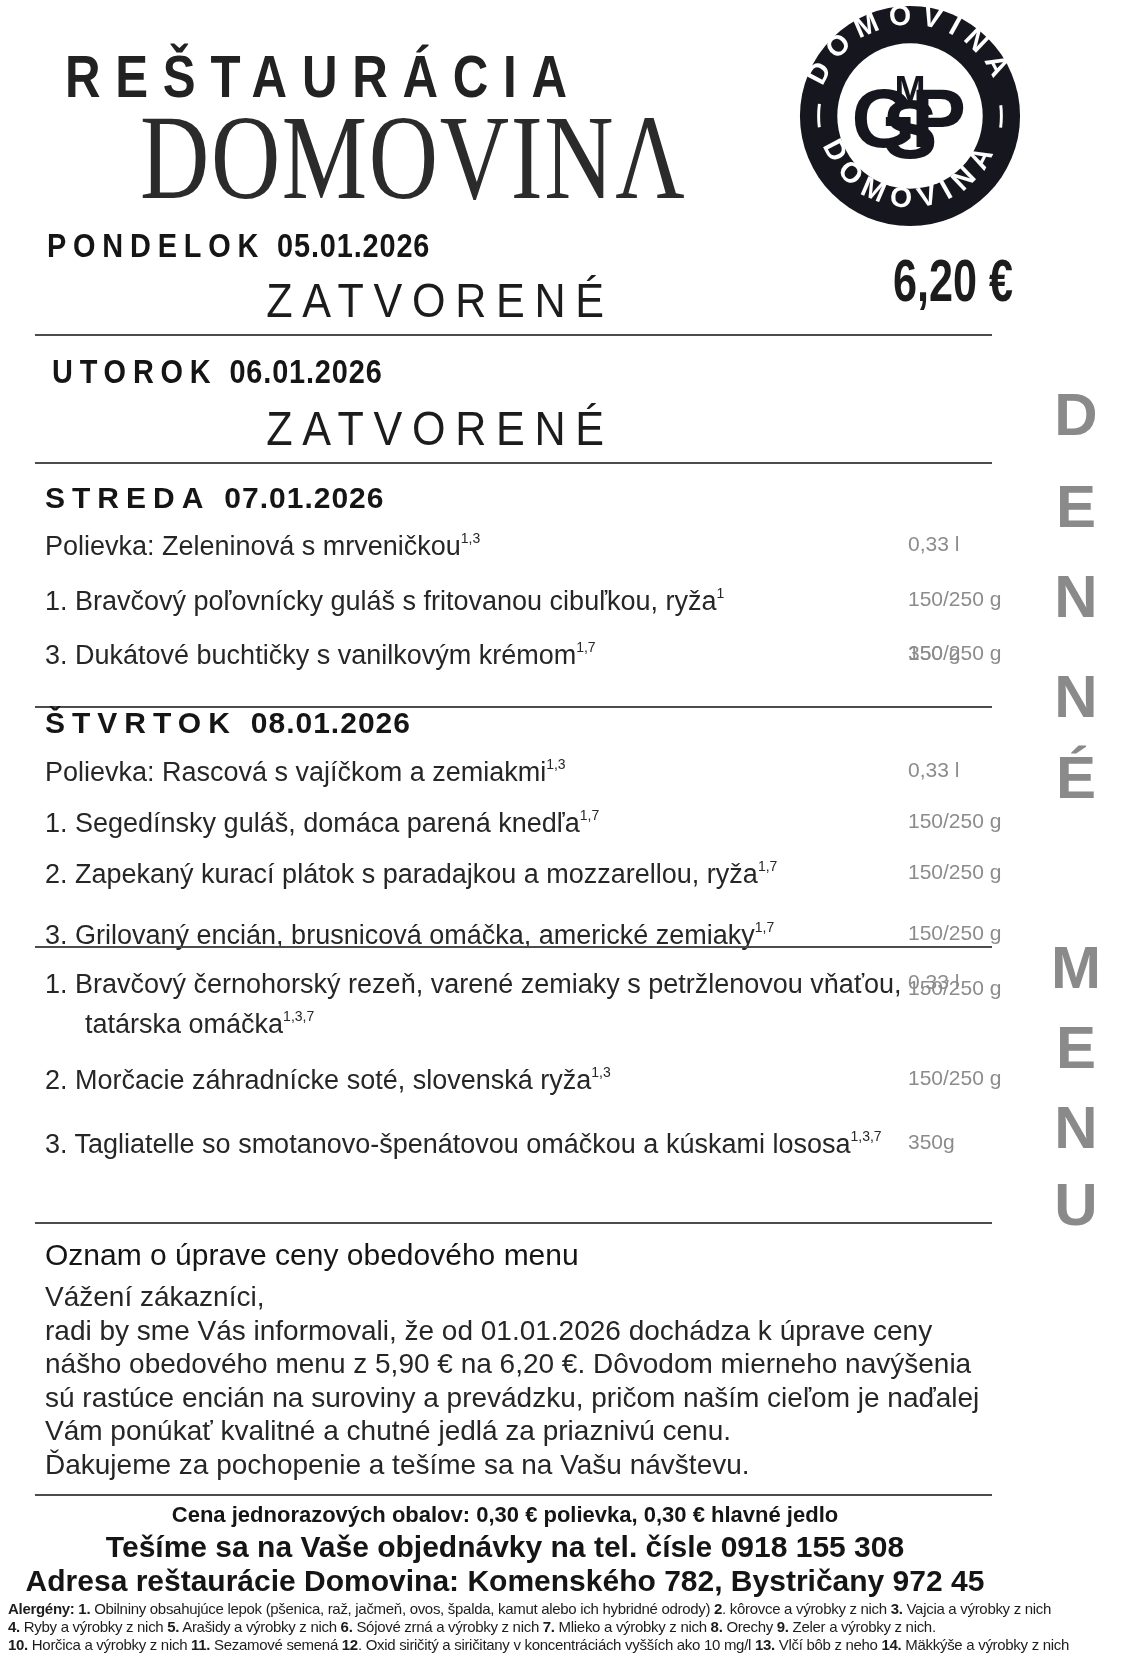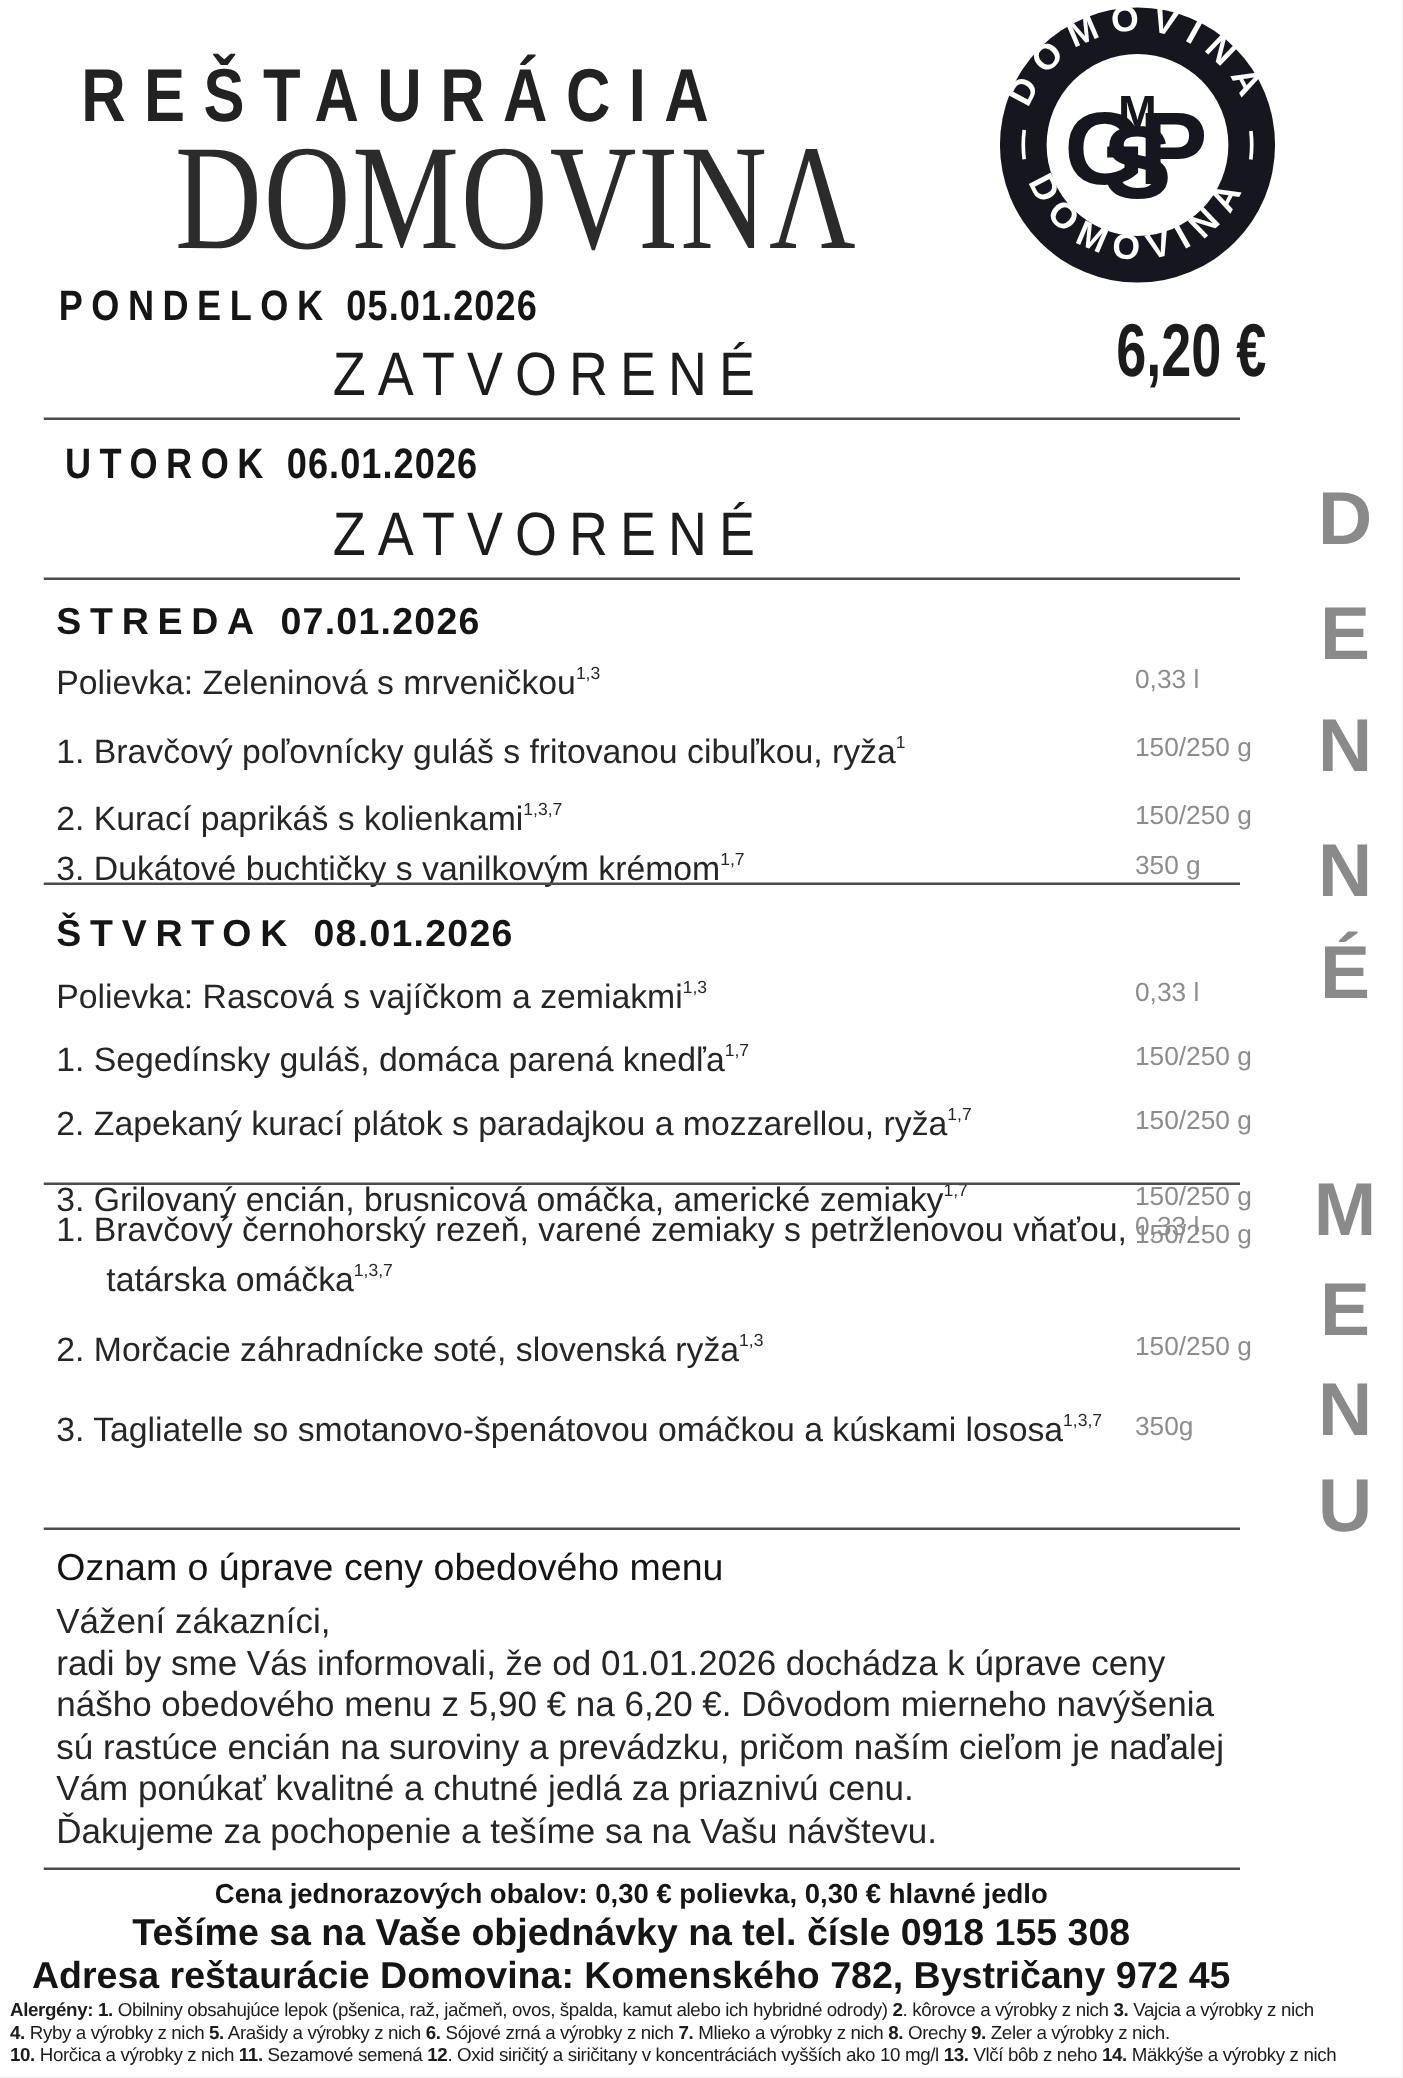--- a/index.html
+++ b/index.html
@@ -117,7 +117,6 @@
       <div class="row-portion">150/250 g</div>
     </div>
     <div class="row" style="margin-top:14px;">
-      <div class="row-label"><span>2. Kurací paprikáš s kolienkami</span><sup>1,3,7</sup></div>
       <div class="row-portion">150/250 g</div>
     </div>
     <div class="row" style="">

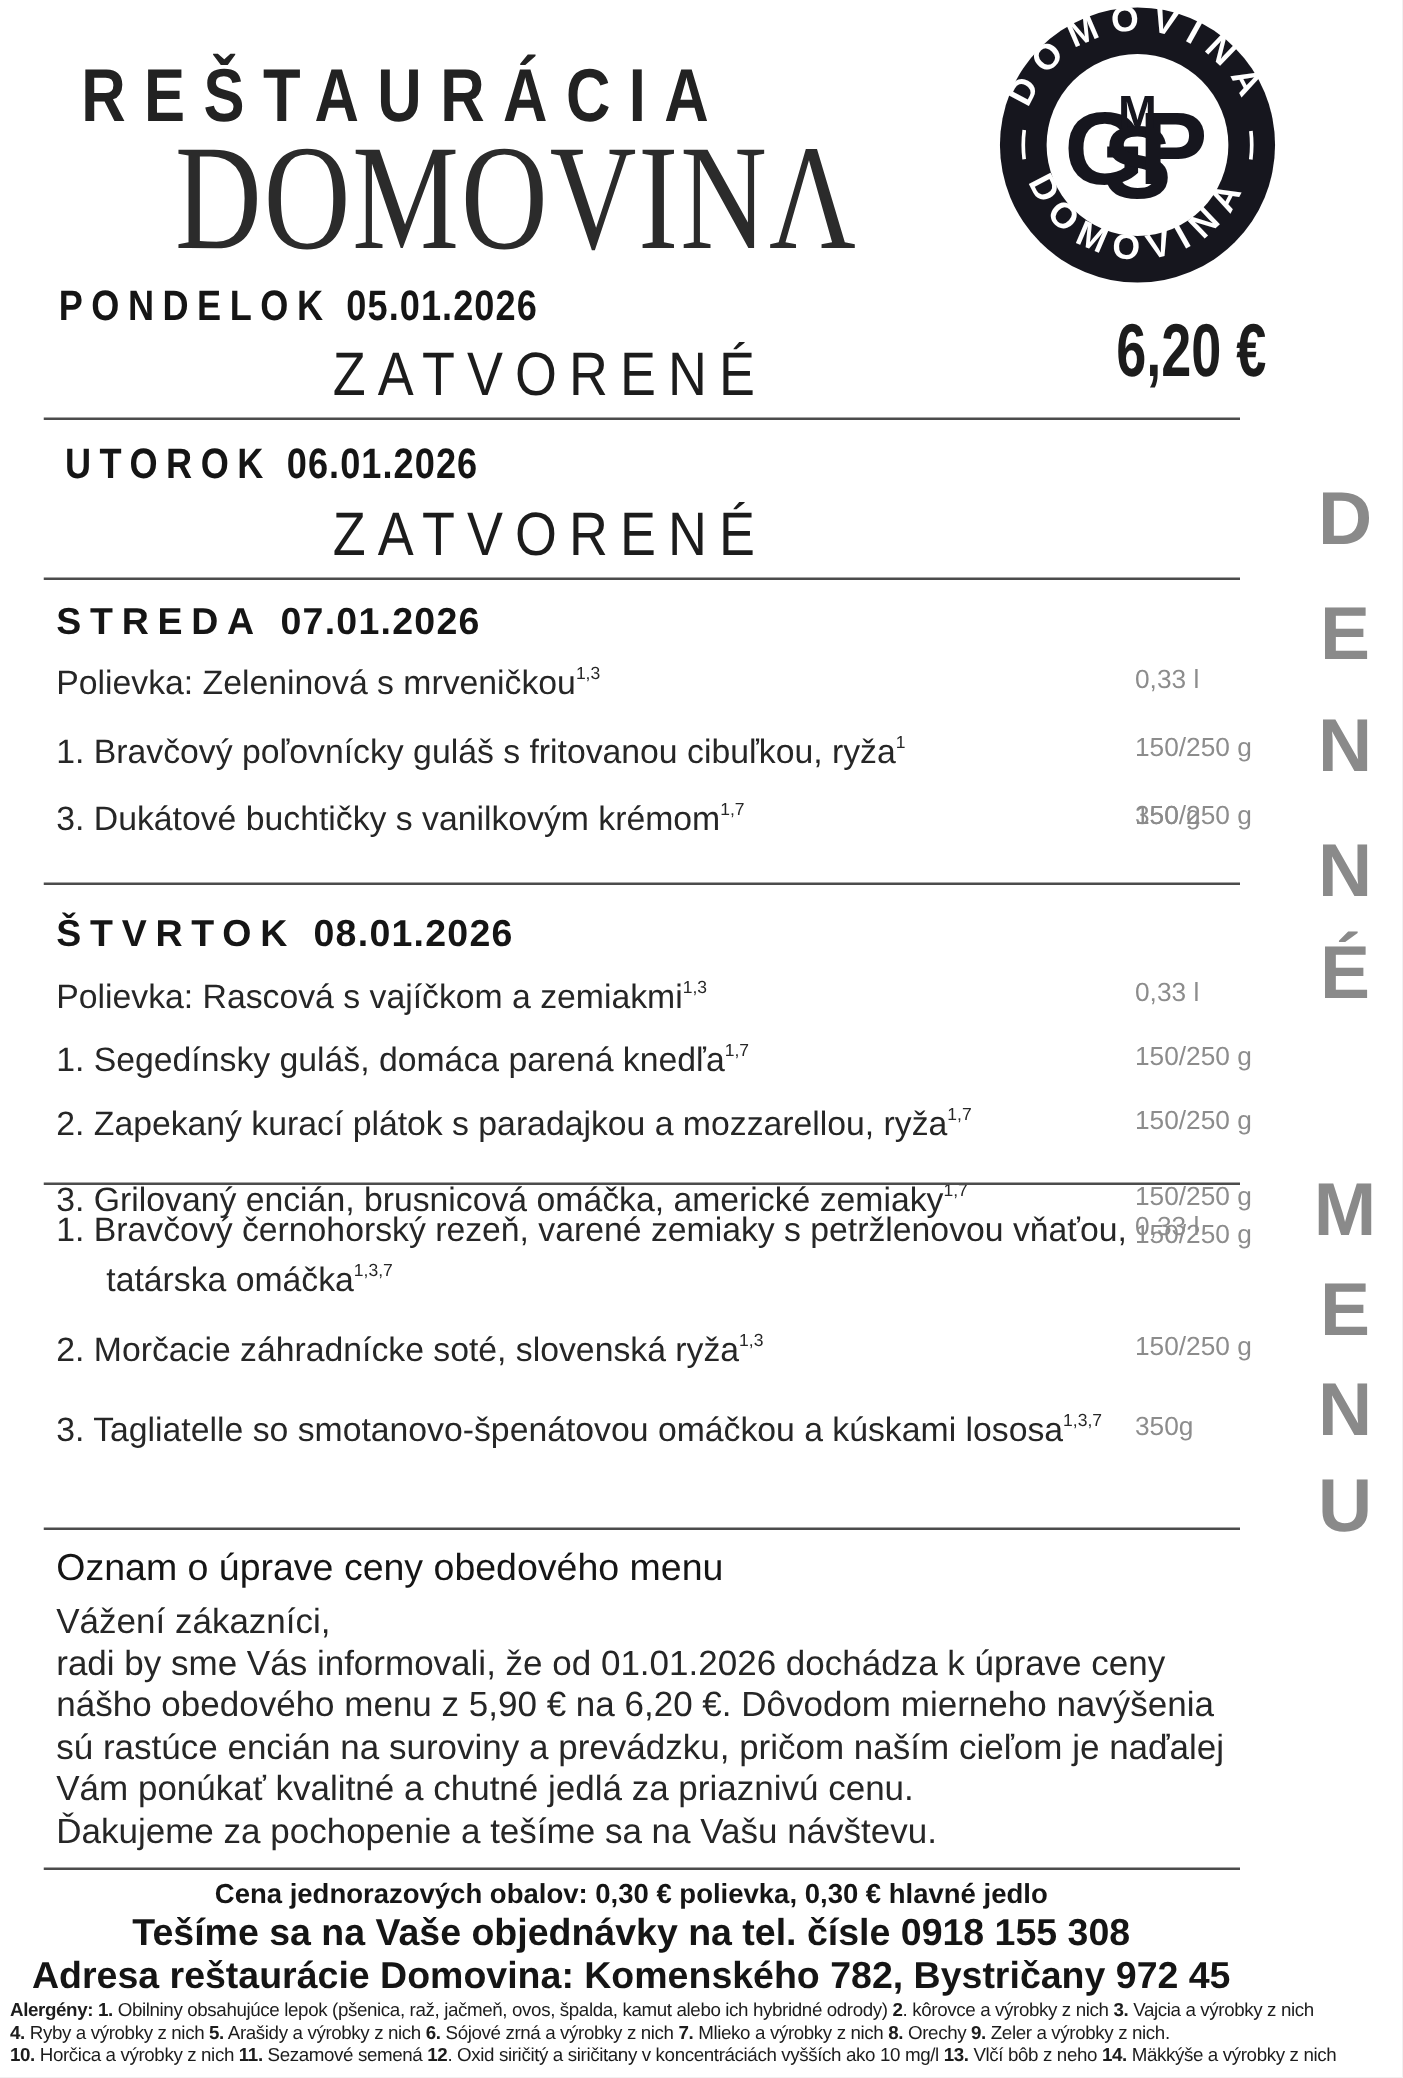--- a/index.html
+++ b/index.html
@@ -127,7 +127,7 @@
 
   <div class="abs rule" style="top:706px;"></div>
 
-  <div class="abs section" style="top:731px;">
+  <div class="abs section" style="top:706px;">
     <div class="sec-title">
       <span class="day">ŠTVRTOK</span><span class="date">08.01.2026</span>
     </div>

